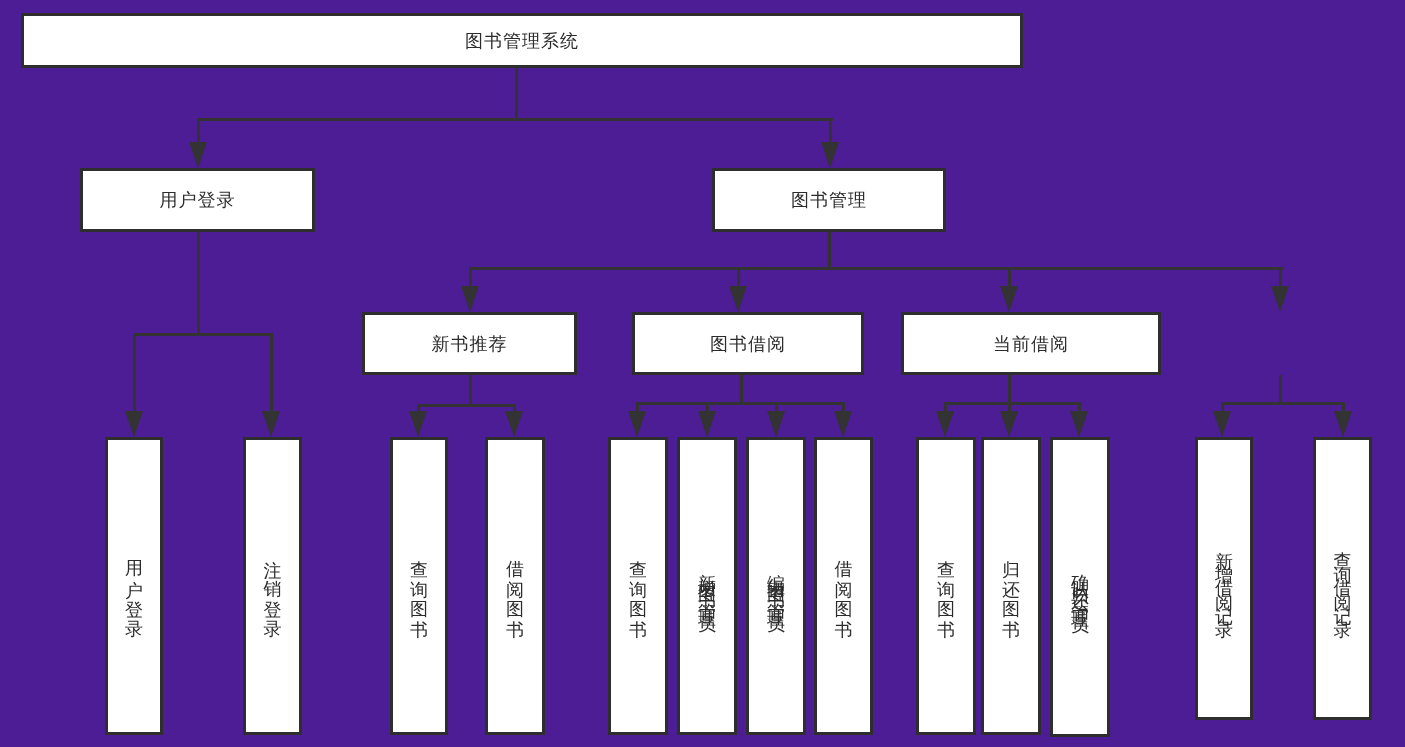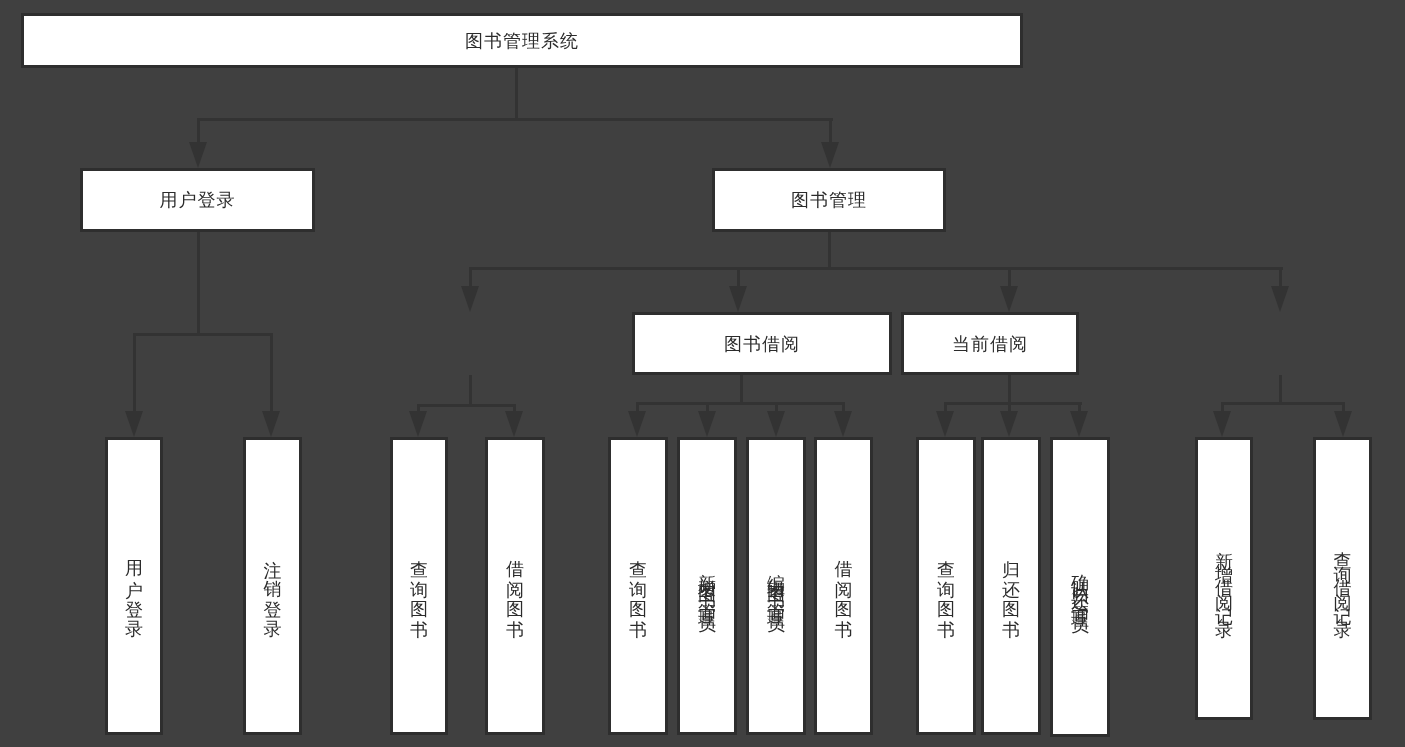--- a/index.html
+++ b/index.html
@@ -4,7 +4,7 @@
 <style>
   html,body{margin:0;padding:0;background:#fff;}
   .canvas{
-    position:relative;width:1405px;height:747px;background:#404040;
+    position:relative;width:1405px;height:747px;background:#4c1d95;
     font-family:Liberation Serif, serif;
     overflow:hidden;
   }

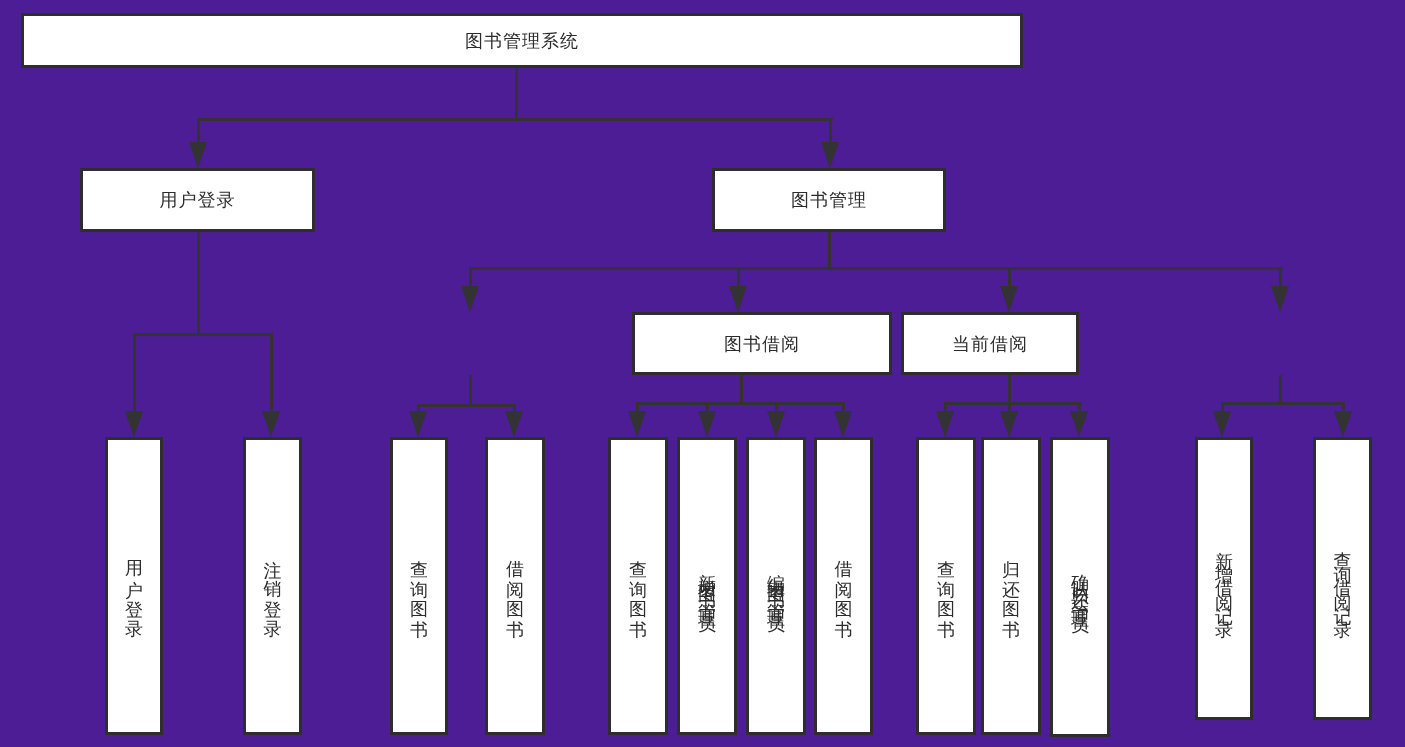--- a/index.html
+++ b/index.html
@@ -43,6 +43,7 @@
   <div class="node" style="left:80px;top:168px;width:235px;height:64px;">用户登录</div>
   <div class="node" style="left:712px;top:168px;width:234px;height:64px;text-align:right;">图书管理</div>
 
+  <div class="node" style="left:362px;top:312px;width:215px;height:63px;">新书推荐</div>
   <div class="node" style="left:632px;top:312px;width:260px;height:63px;">图书借阅</div>
   <div class="node" style="left:901px;top:312px;width:178px;height:63px;">当前借阅</div>
 

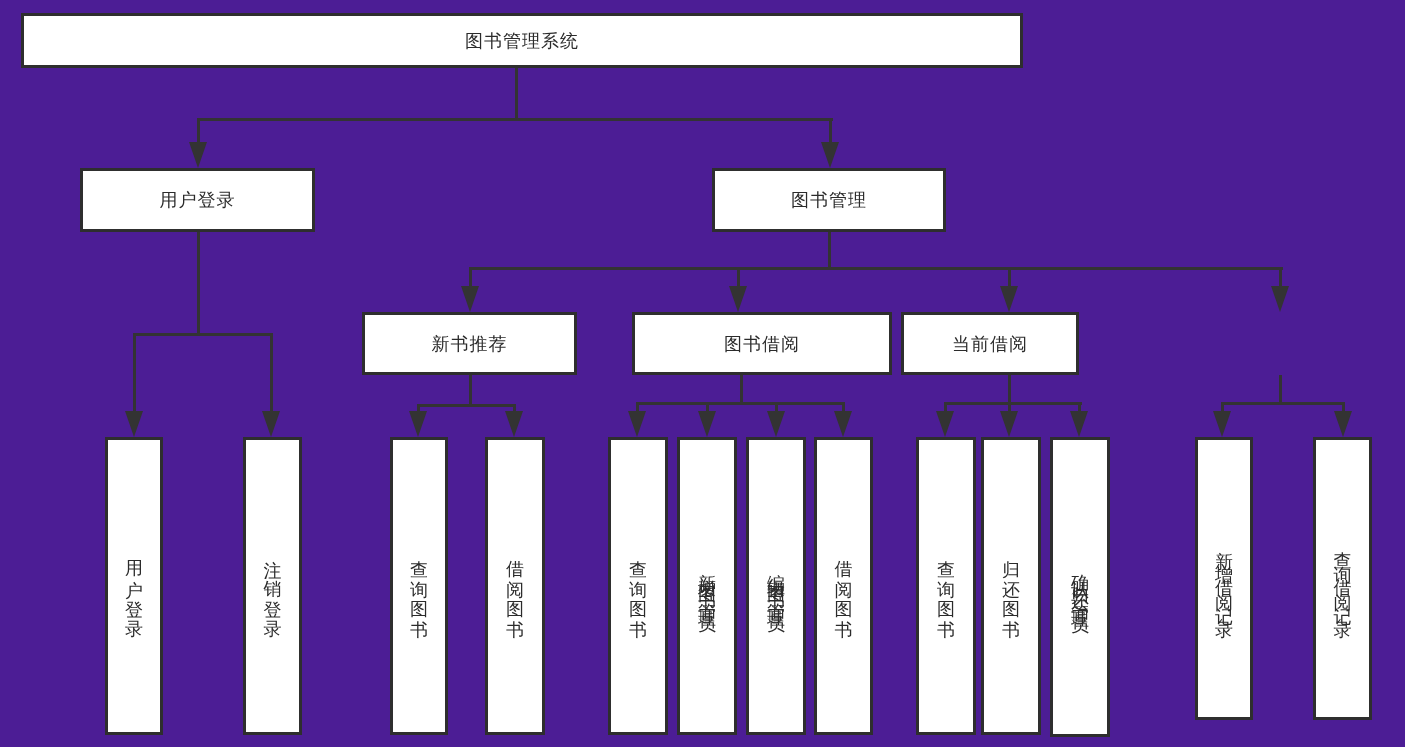--- a/index.html
+++ b/index.html
@@ -44,7 +44,7 @@
   <div class="node" style="left:712px;top:168px;width:234px;height:64px;text-align:right;">图书管理</div>
 
   <div class="node" style="left:362px;top:312px;width:215px;height:63px;">新书推荐</div>
-  <div class="node" style="left:632px;top:312px;width:260px;height:63px;">图书借阅</div>
+  <div class="node" style="left:632px;top:312px;width:232px;height:63px;">图书借阅</div>
   <div class="node" style="left:901px;top:312px;width:178px;height:63px;">当前借阅</div>
 
   <div class="node vnode ls-lg" style="left:105px;top:437px;width:58px;height:298px;">用户登录</div>

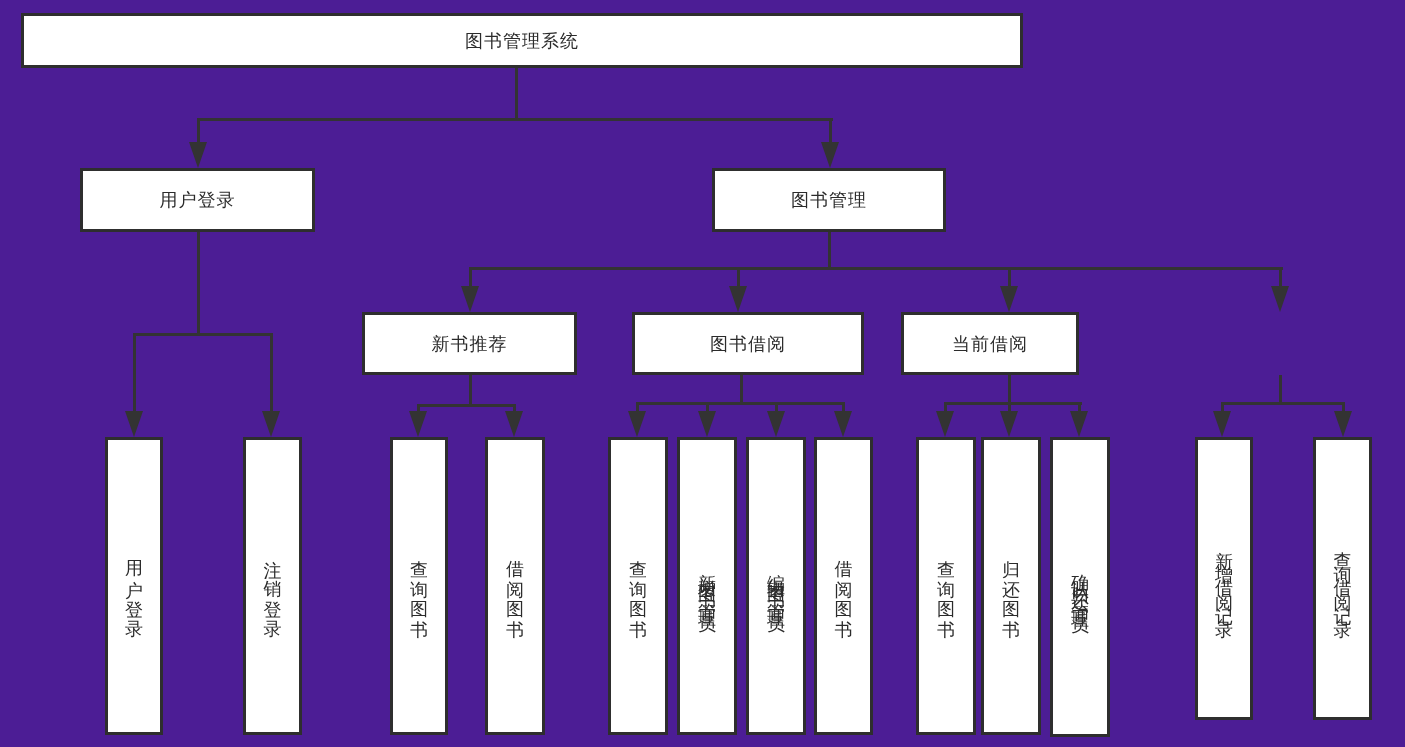--- a/index.html
+++ b/index.html
@@ -45,7 +45,7 @@
 
   <div class="node" style="left:362px;top:312px;width:215px;height:63px;">新书推荐</div>
   <div class="node" style="left:632px;top:312px;width:232px;height:63px;">图书借阅</div>
-  <div class="node" style="left:901px;top:312px;width:178px;height:63px;">当前借阅</div>
+  <div class="node" style="left:901px;top:312px;width:260px;height:63px;">当前借阅</div>
 
   <div class="node vnode ls-lg" style="left:105px;top:437px;width:58px;height:298px;">用户登录</div>
   <div class="node vnode ls-lg" style="left:243px;top:437px;width:59px;height:298px;">注销登录</div>

